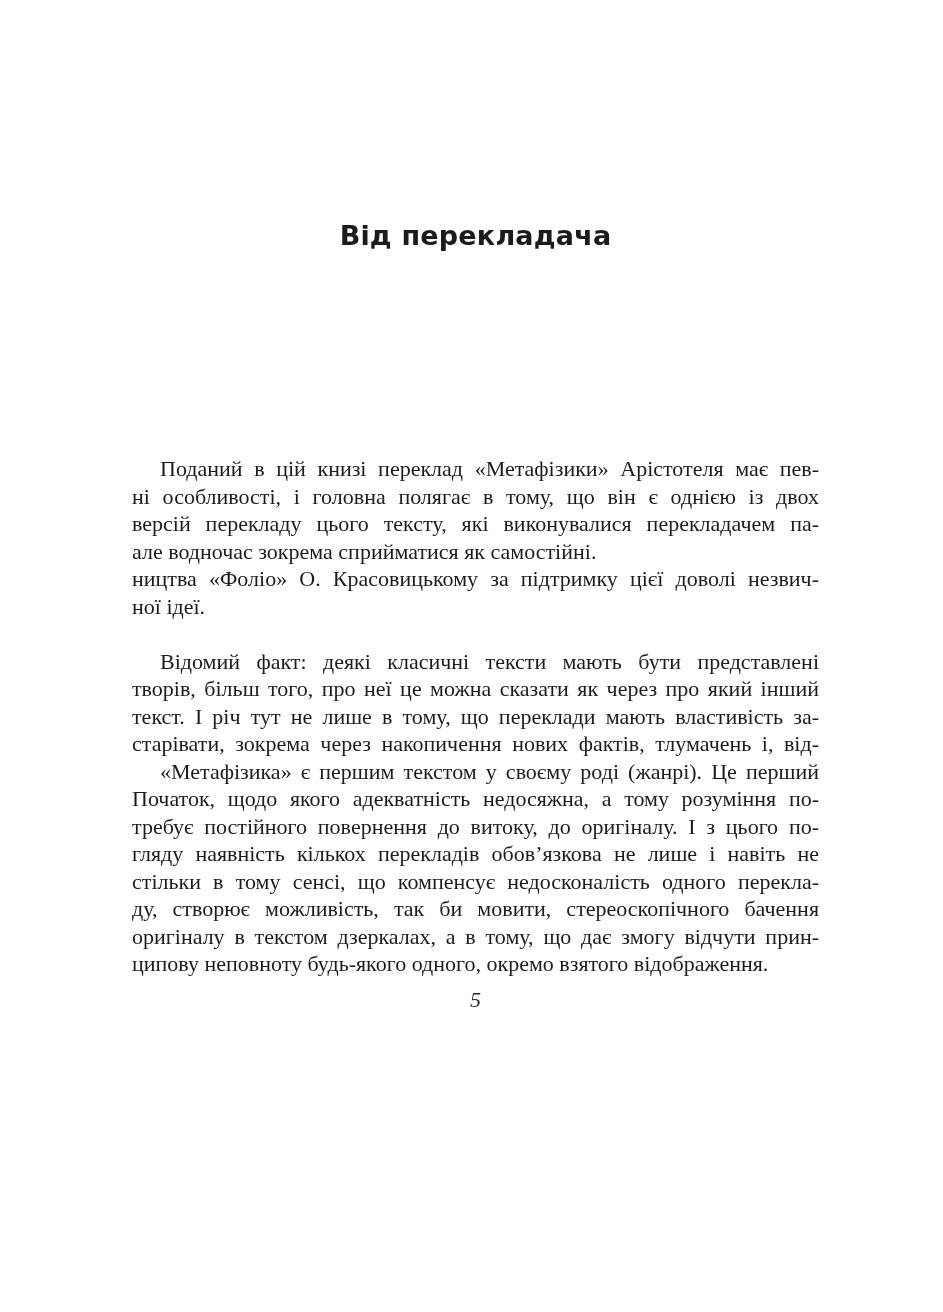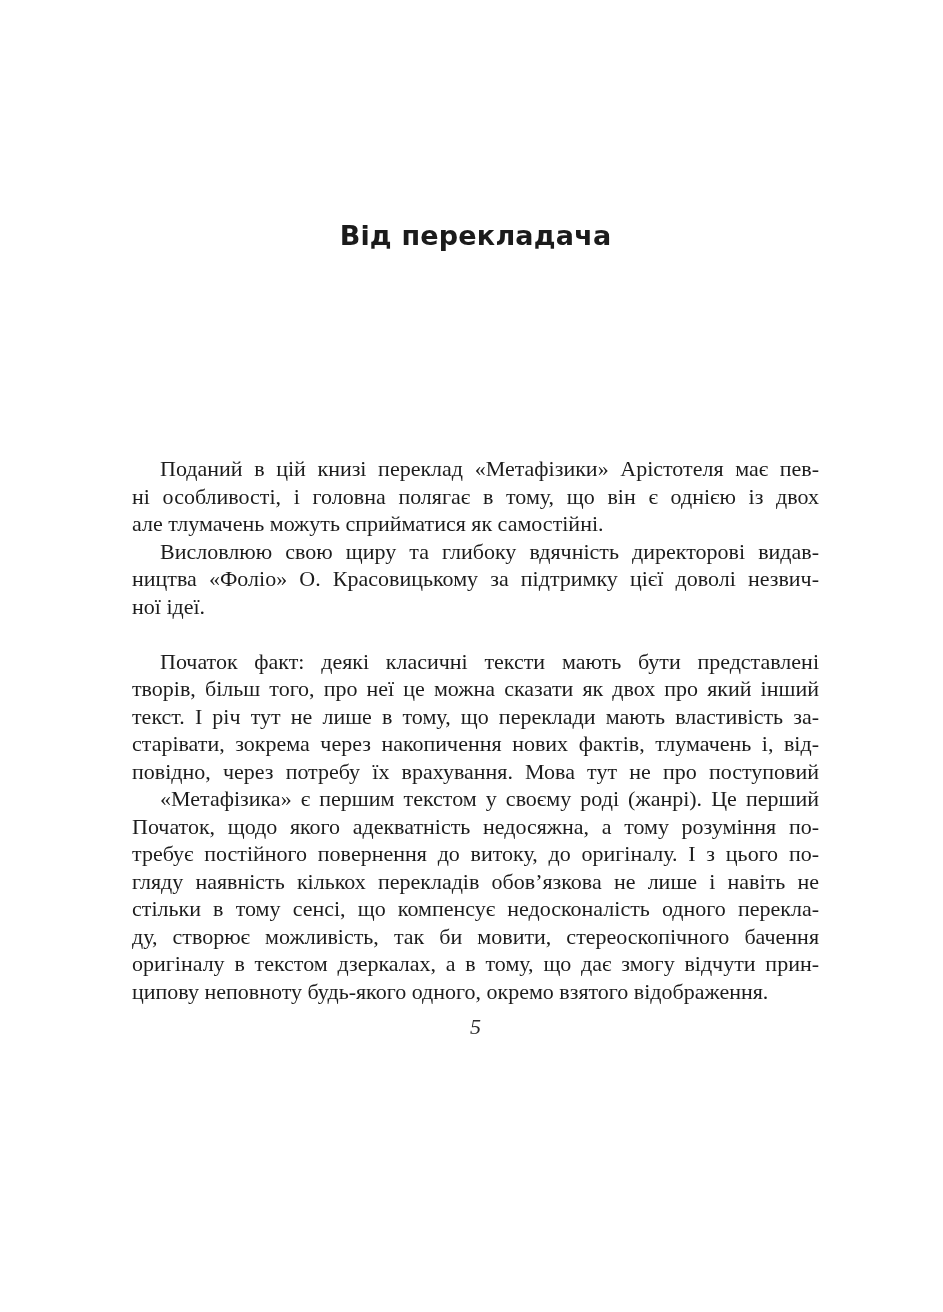--- a/index.html
+++ b/index.html
@@ -80,6 +80,7 @@
         <div class="paragraph">
           <div class="line first-line">Поданий в цій книзі переклад «Метафізики» Арістотеля має пев-</div>
           <div class="line">ні особливості, і головна полягає в тому, що він є однією із двох</div>
+          <div class="line">версій перекладу цього тексту, які виконувалися перекладачем па-</div>
           <div class="line last-line">але тлумачень можуть сприйматися як самостійні.</div>
         </div>
         <div class="paragraph">

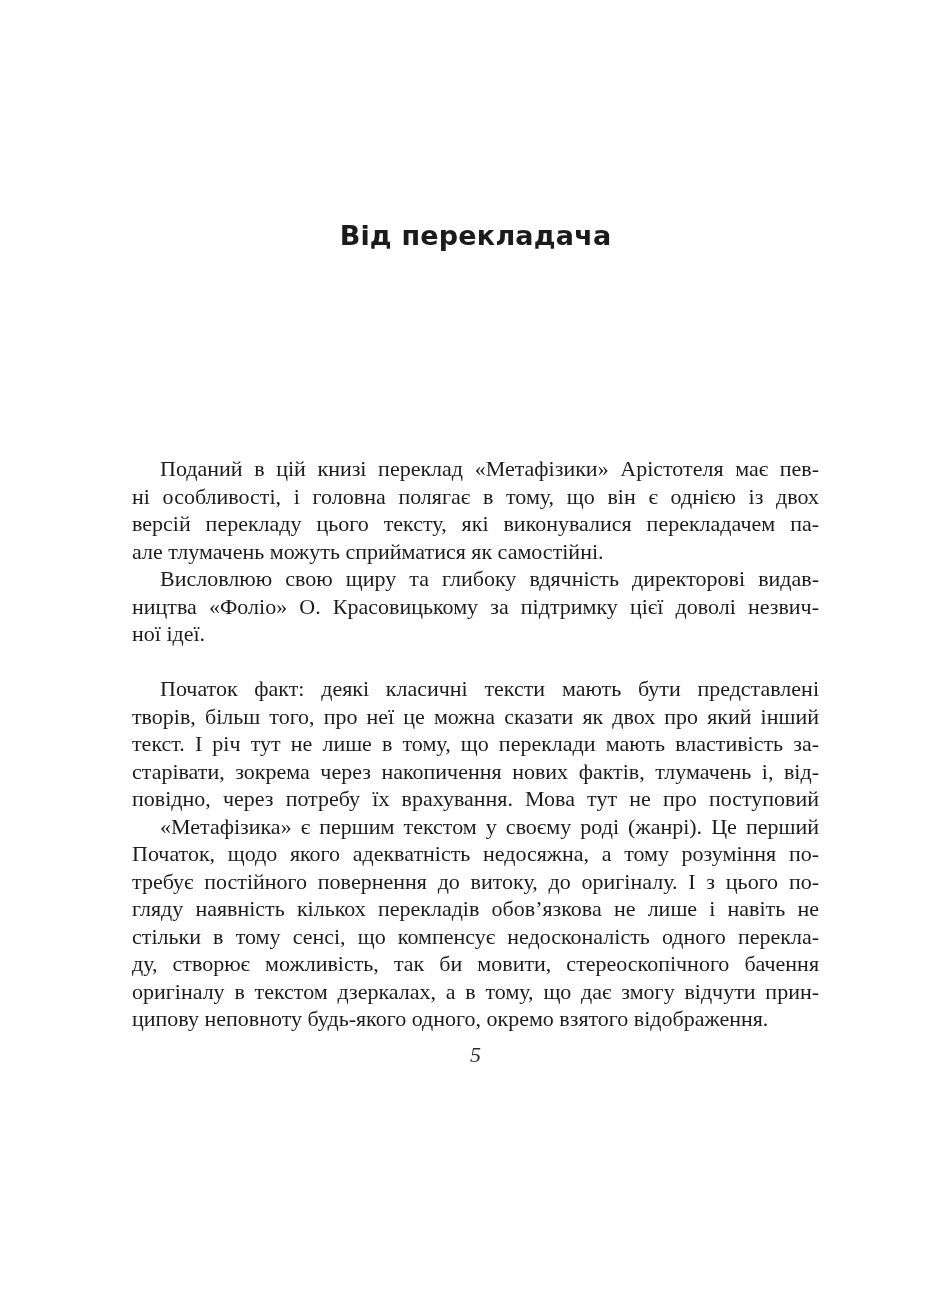--- a/index.html
+++ b/index.html
@@ -81,7 +81,7 @@
           <div class="line first-line">Поданий в цій книзі переклад «Метафізики» Арістотеля має пев-</div>
           <div class="line">ні особливості, і головна полягає в тому, що він є однією із двох</div>
           <div class="line">версій перекладу цього тексту, які виконувалися перекладачем па-</div>
-          <div class="line last-line">але тлумачень можуть сприйматися як самостійні.</div>
+          <div class="line last-line">але водночас зокрема сприйматися як самостійні.</div>
         </div>
         <div class="paragraph">
           <div class="line first-line">Висловлюю свою щиру та глибоку вдячність директорові видав-</div>

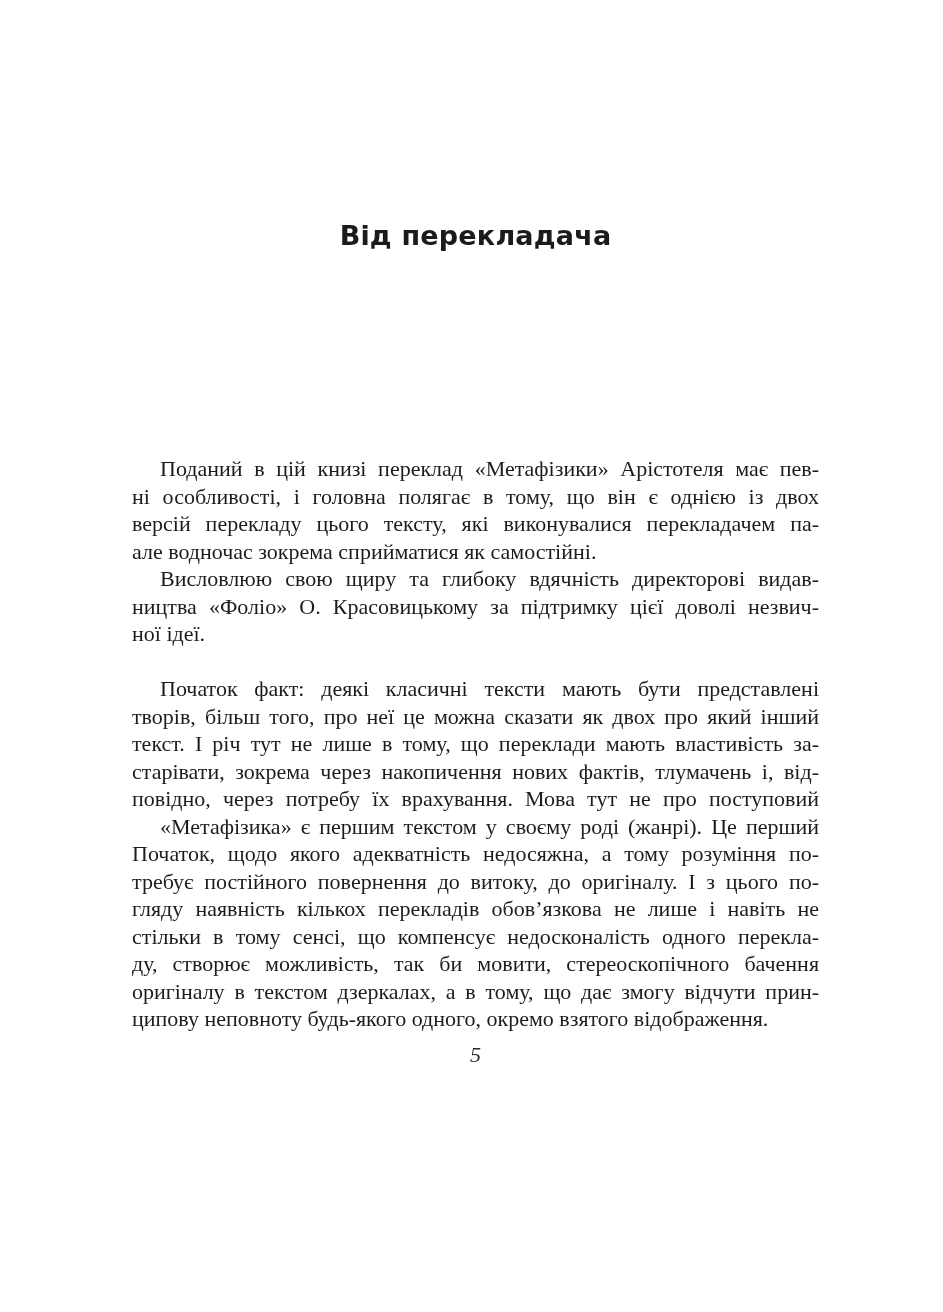--- a/index.html
+++ b/index.html
@@ -84,7 +84,6 @@
           <div class="line last-line">але водночас зокрема сприйматися як самостійні.</div>
         </div>
         <div class="paragraph">
-          <div class="line first-line">Висловлюю свою щиру та глибоку вдячність директорові видав-</div>
           <div class="line">ництва «Фоліо» О. Красовицькому за підтримку цієї доволі незвич-</div>
           <div class="line last-line">ної ідеї.</div>
         </div>

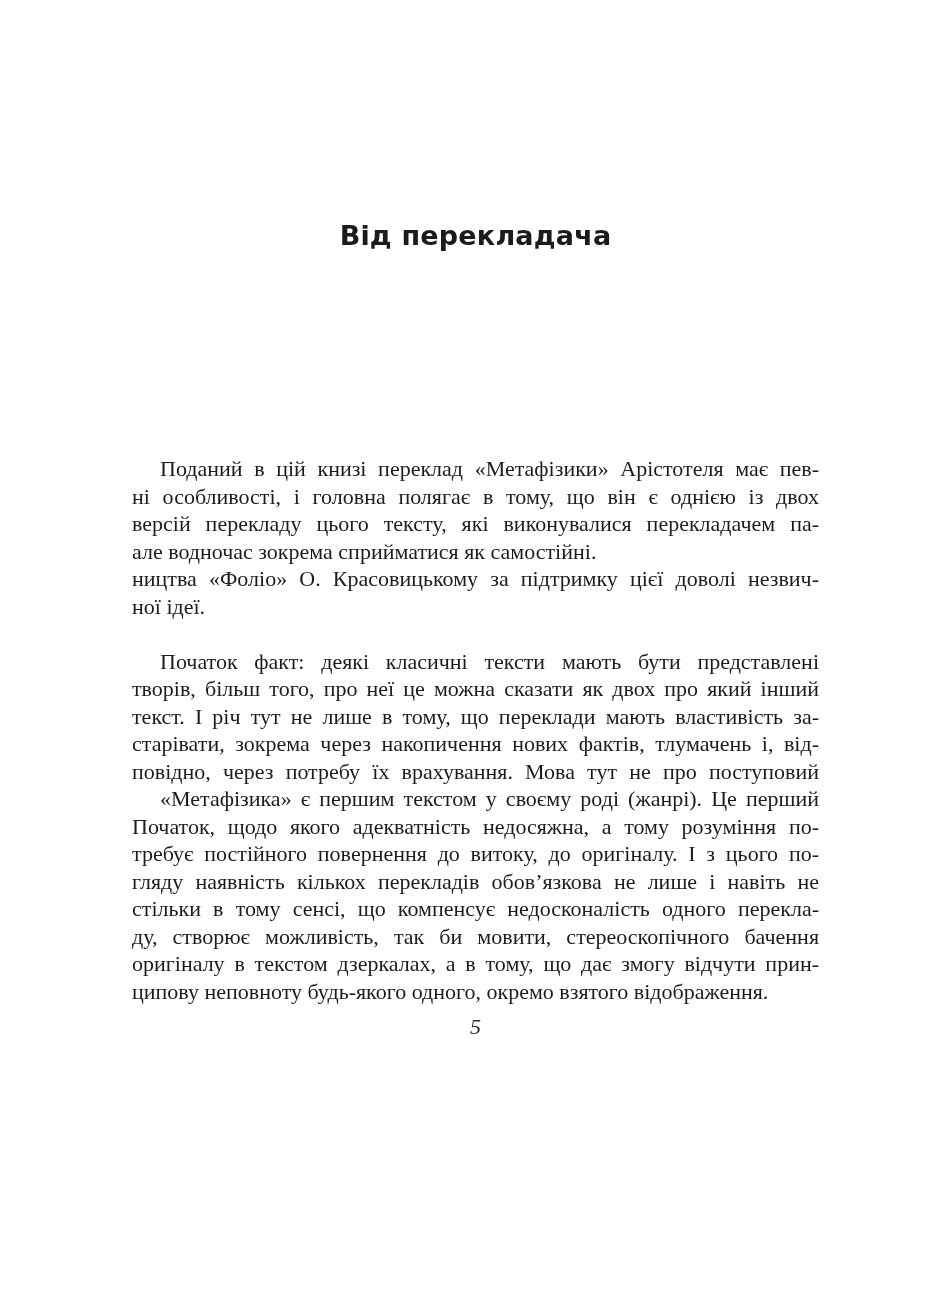--- a/index.html
+++ b/index.html
@@ -88,7 +88,7 @@
           <div class="line last-line">ної ідеї.</div>
         </div>
         <div class="paragraph gap-before">
-          <div class="line first-line">Початок факт: деякі класичні тексти мають бути представлені</div>
+          <div class="line first-line">Відомий факт: деякі класичні тексти мають бути представлені</div>
           <div class="line">творів, більш того, про неї це можна сказати як двох про який інший</div>
           <div class="line">текст. І річ тут не лише в тому, що переклади мають властивість за-</div>
           <div class="line">старівати, зокрема через накопичення нових фактів, тлумачень і, від-</div>

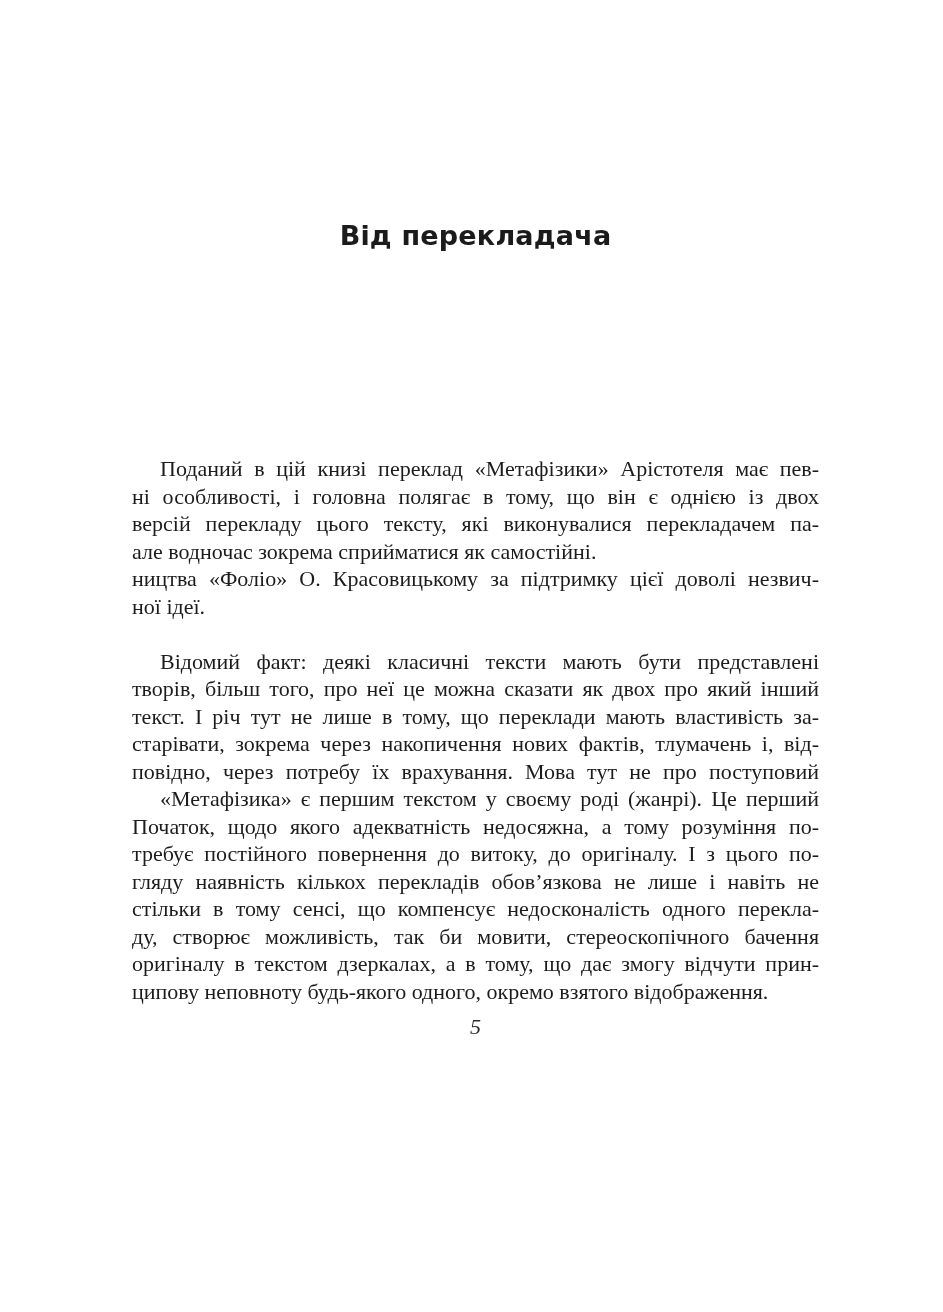--- a/index.html
+++ b/index.html
@@ -89,7 +89,7 @@
         </div>
         <div class="paragraph gap-before">
           <div class="line first-line">Відомий факт: деякі класичні тексти мають бути представлені</div>
-          <div class="line">творів, більш того, про неї це можна сказати як двох про який інший</div>
+          <div class="line">творів, більш того, про неї це можна сказати як через про який інший</div>
           <div class="line">текст. І річ тут не лише в тому, що переклади мають властивість за-</div>
           <div class="line">старівати, зокрема через накопичення нових фактів, тлумачень і, від-</div>
           <div class="line">повідно, через потребу їх врахування. Мова тут не про поступовий</div>

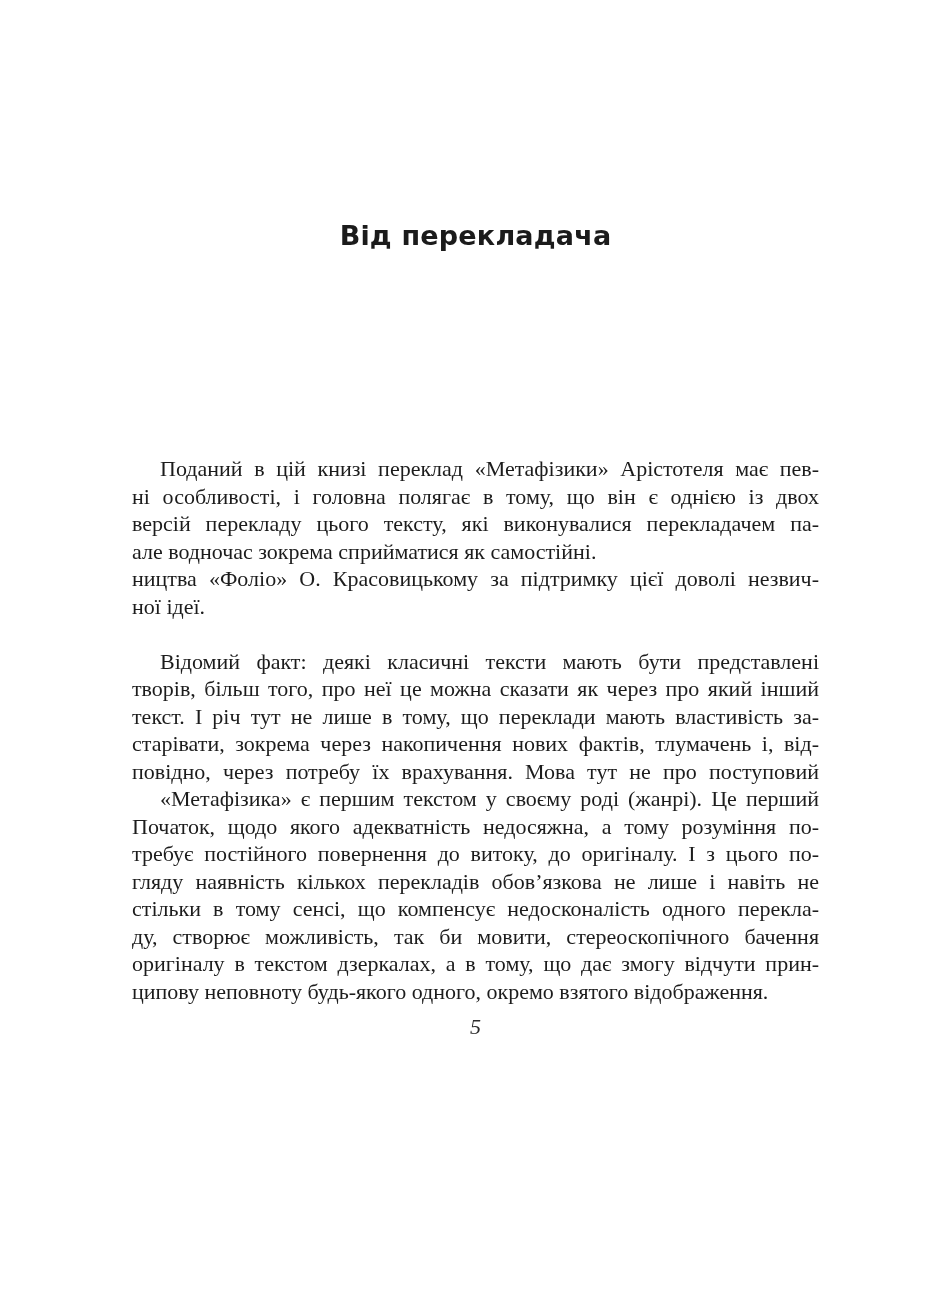--- a/index.html
+++ b/index.html
@@ -92,7 +92,6 @@
           <div class="line">творів, більш того, про неї це можна сказати як через про який інший</div>
           <div class="line">текст. І річ тут не лише в тому, що переклади мають властивість за-</div>
           <div class="line">старівати, зокрема через накопичення нових фактів, тлумачень і, від-</div>
-          <div class="line">повідно, через потребу їх врахування. Мова тут не про поступовий</div>
         </div>
         <div class="paragraph">
           <div class="line first-line">«Метафізика» є першим текстом у своєму роді (жанрі). Це перший</div>

